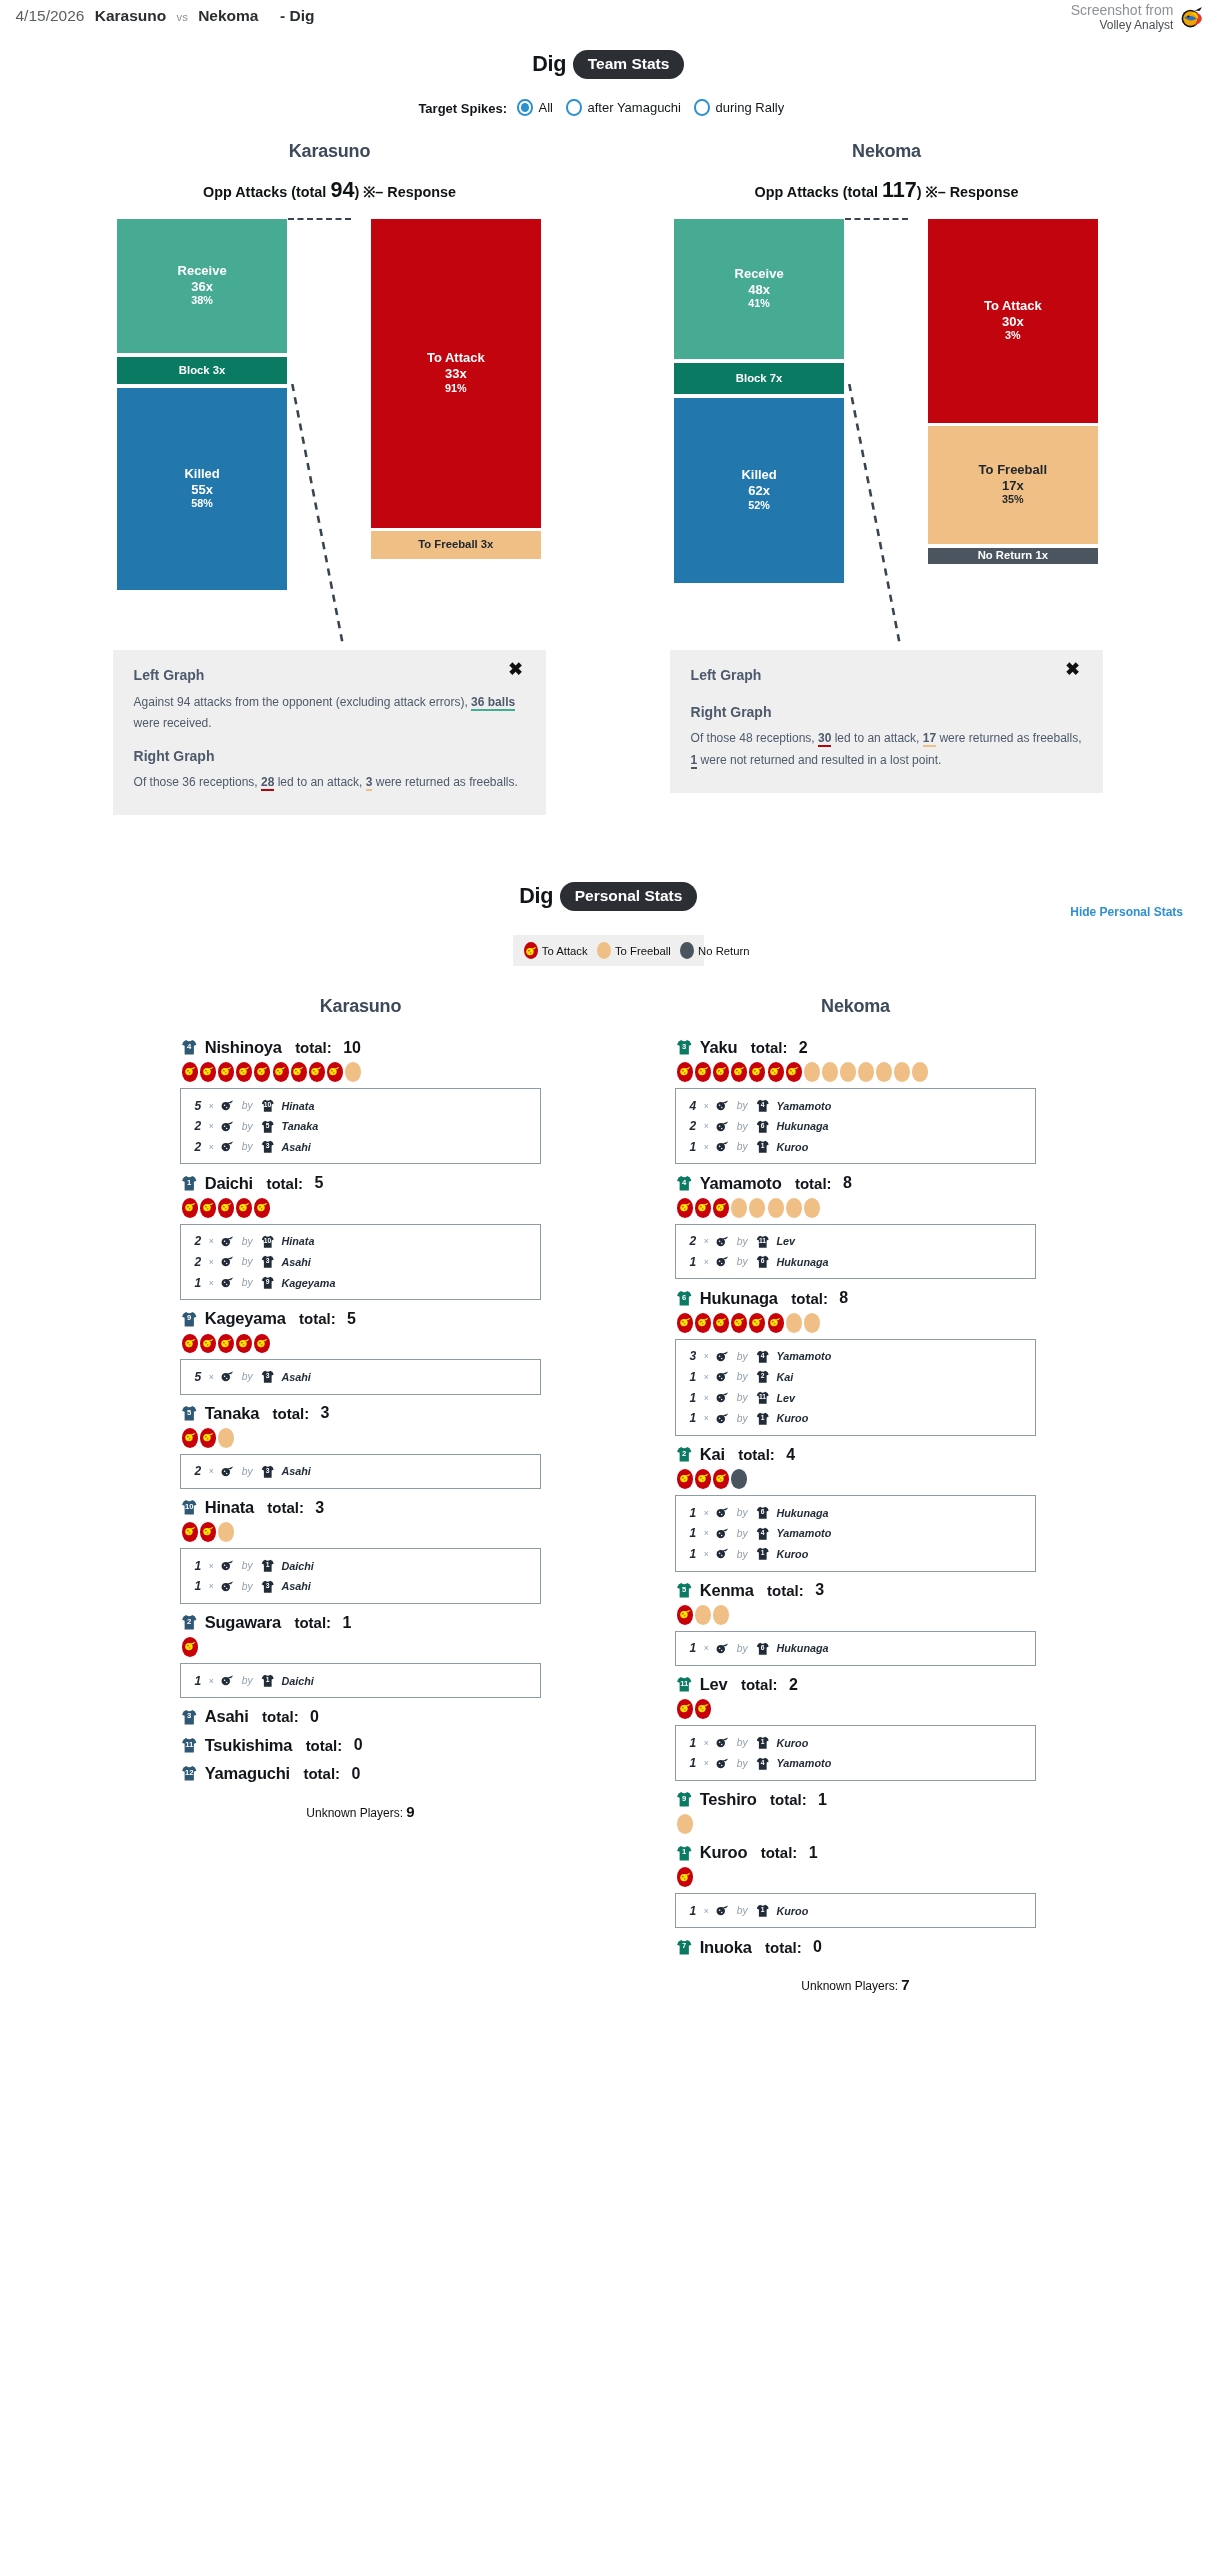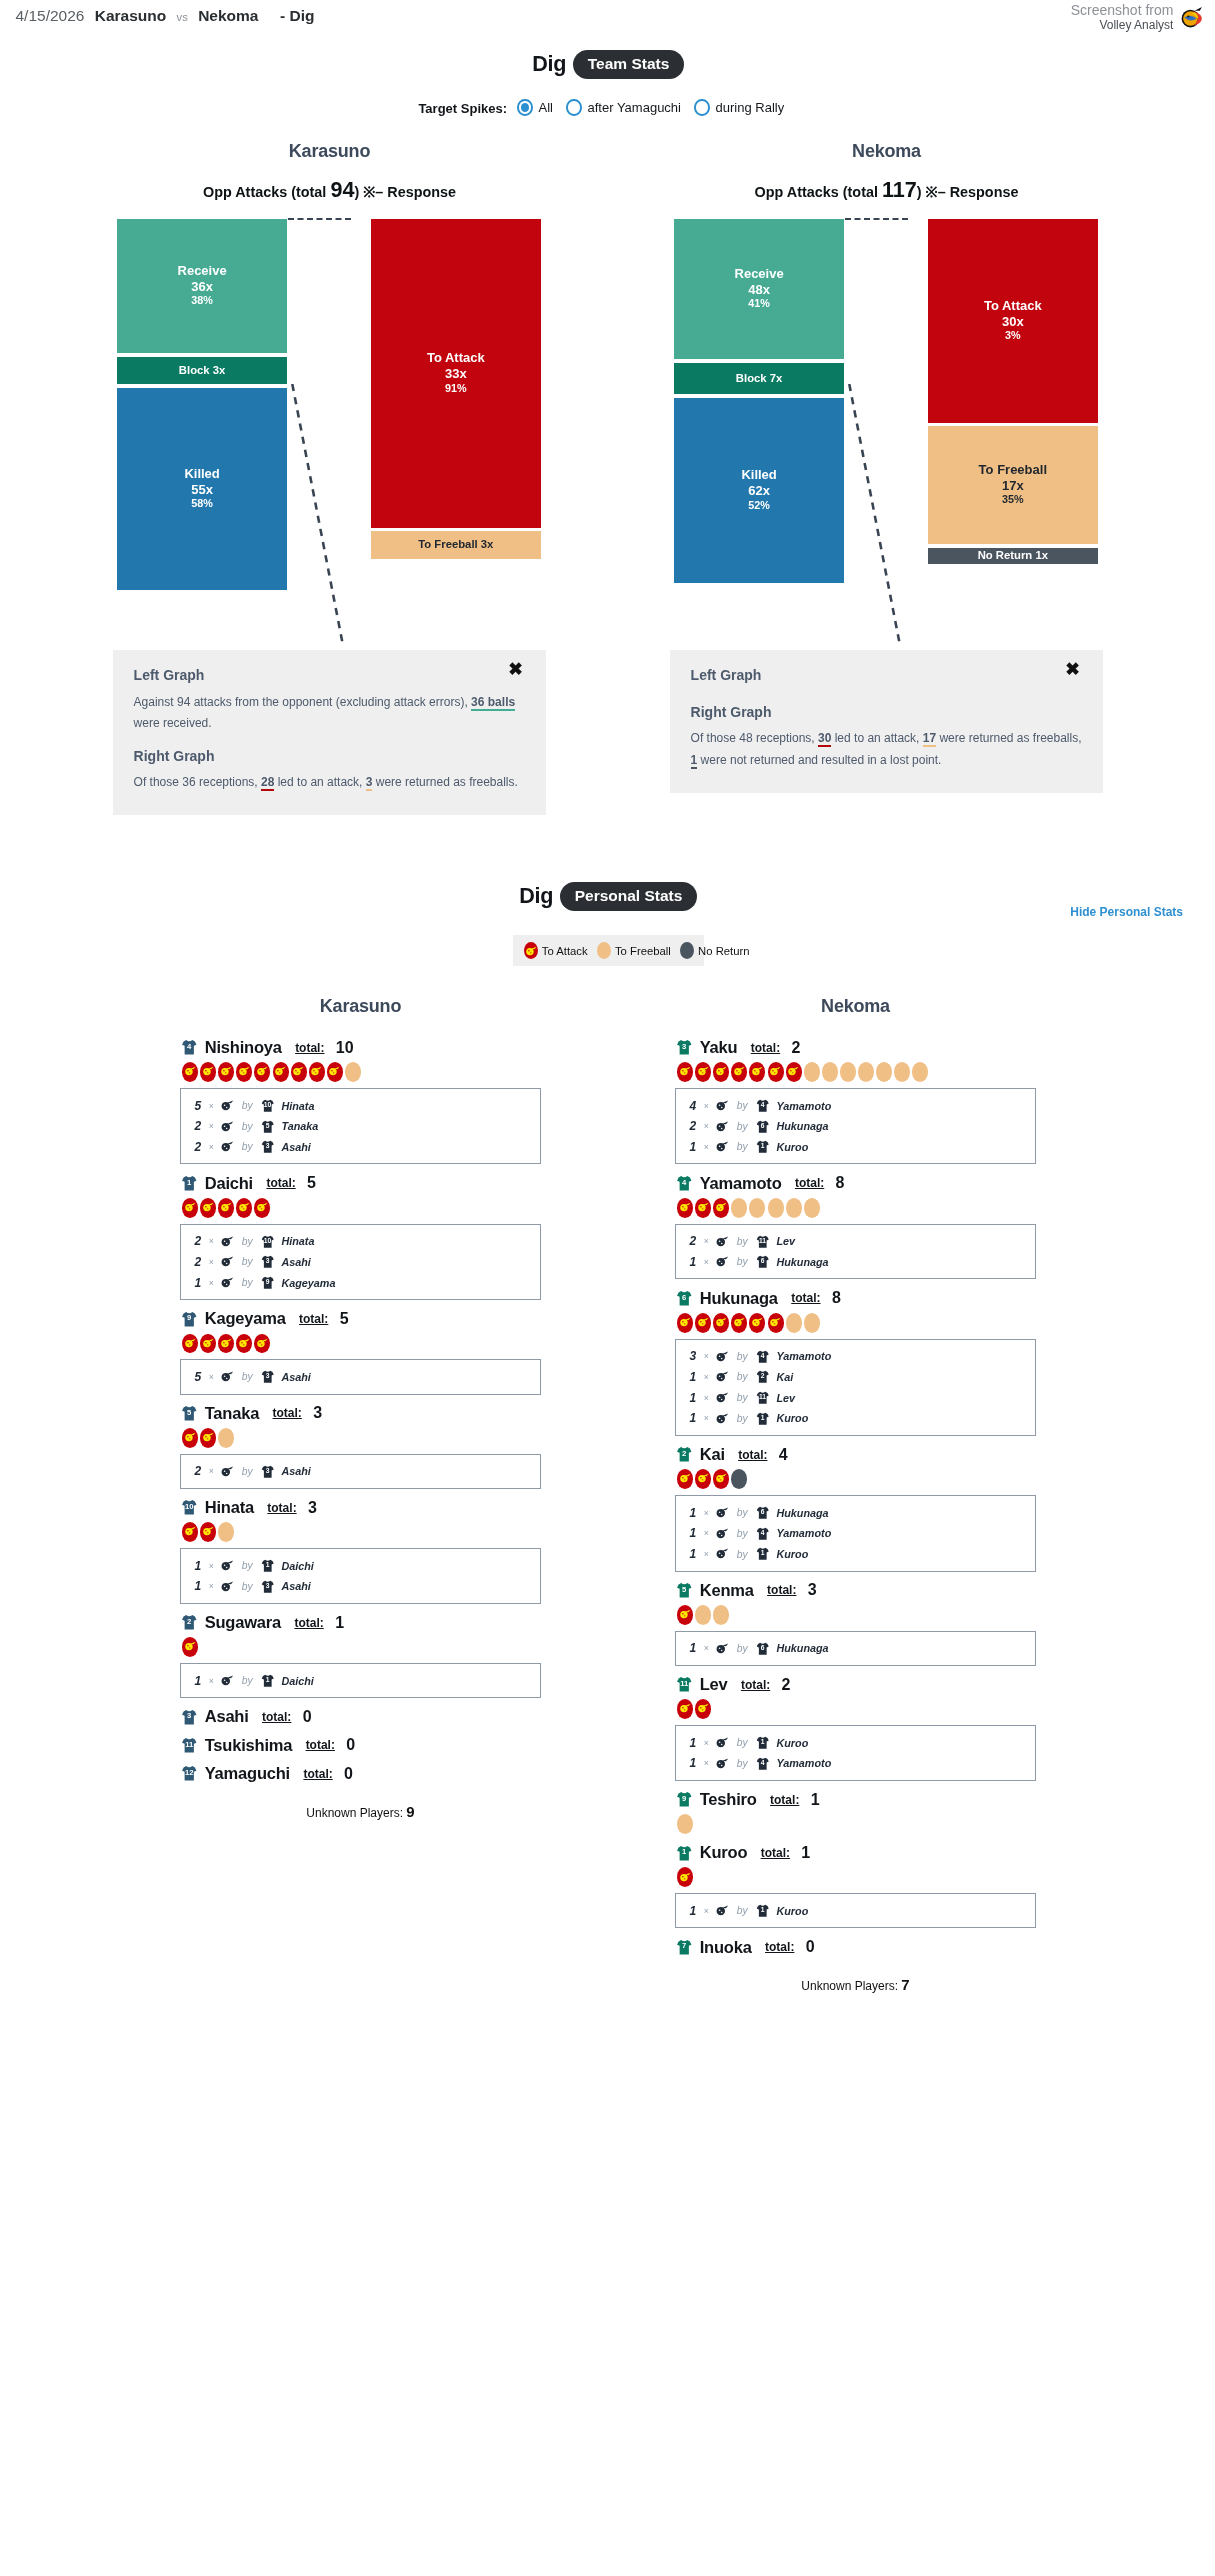--- a/index.html
+++ b/index.html
@@ -135,7 +135,7 @@
     font-size:7.7px; font-weight:700; color:#fff; line-height:1;
   }
   .pname { font-size:16.5px; font-weight:700; letter-spacing:-0.2px; }
-  .ptotal-label { font-size:12px; font-weight:700; margin-left:7.2px;text-decoration:underline; }
+  .ptotal-label { font-size:15px; font-weight:700; margin-left:7.2px; }
   .ptotal-value { font-size:16px; font-weight:700; margin-left:5.2px; }
 
   .dots { display:flex; gap:2.1px; margin:5.2px 0 0 2.1px; flex-wrap:wrap; }

